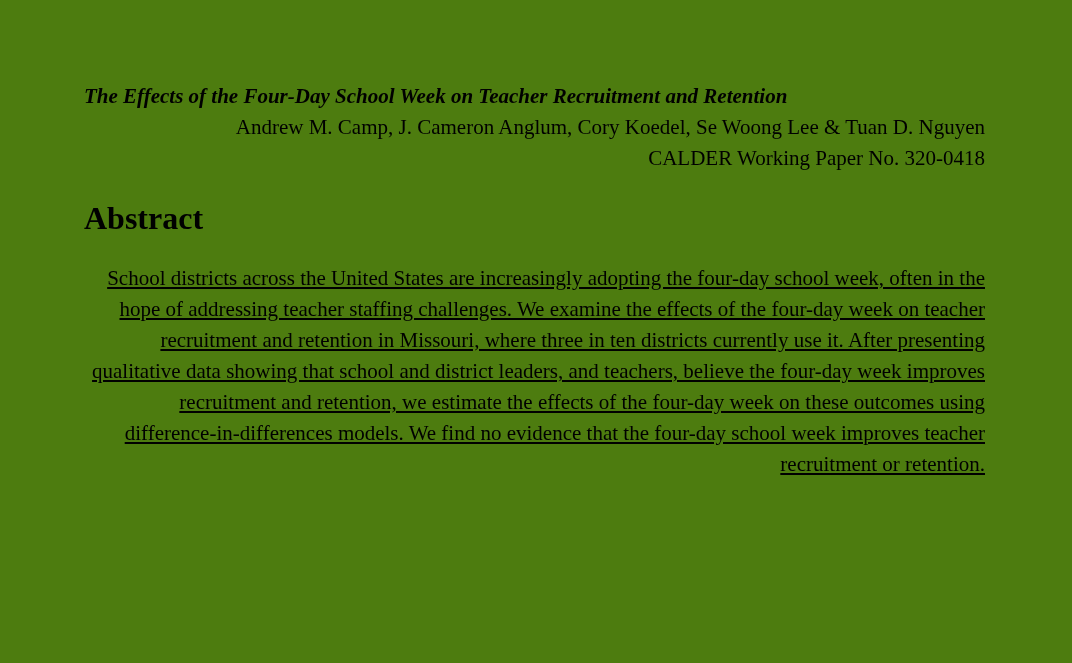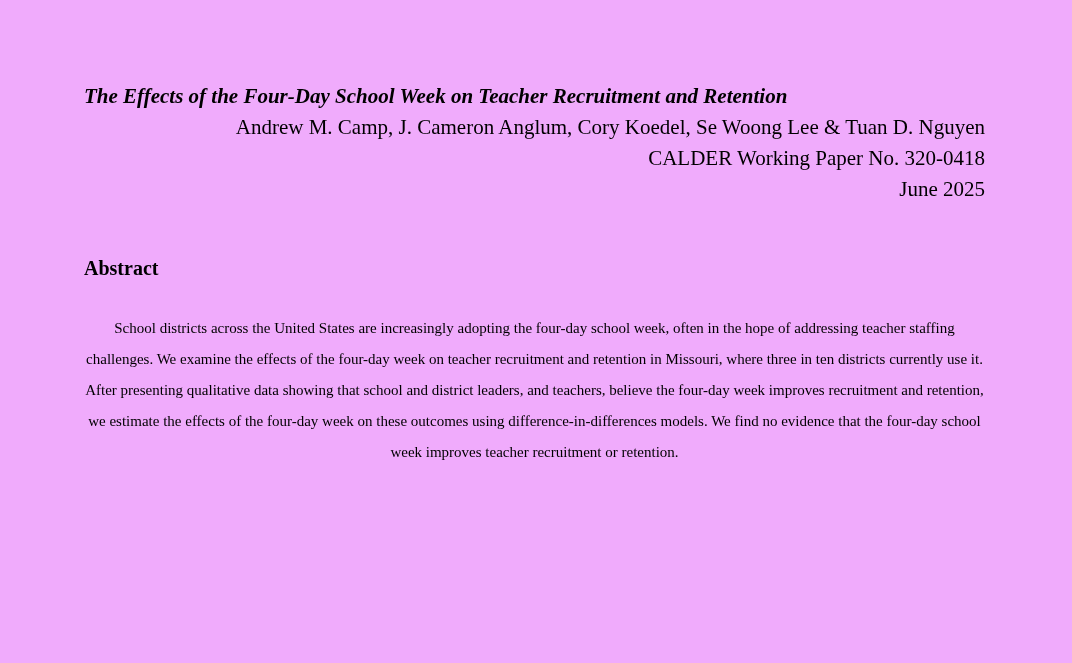--- a/index.html
+++ b/index.html
@@ -11,7 +11,7 @@
     position: relative;
     width: 1072px;
     height: 663px;
-    background: #f0abfc;
+    background: #4d7c0f;
     overflow: hidden;
     font-family: "Liberation Serif", "DejaVu Serif", serif;
     color: #000000;

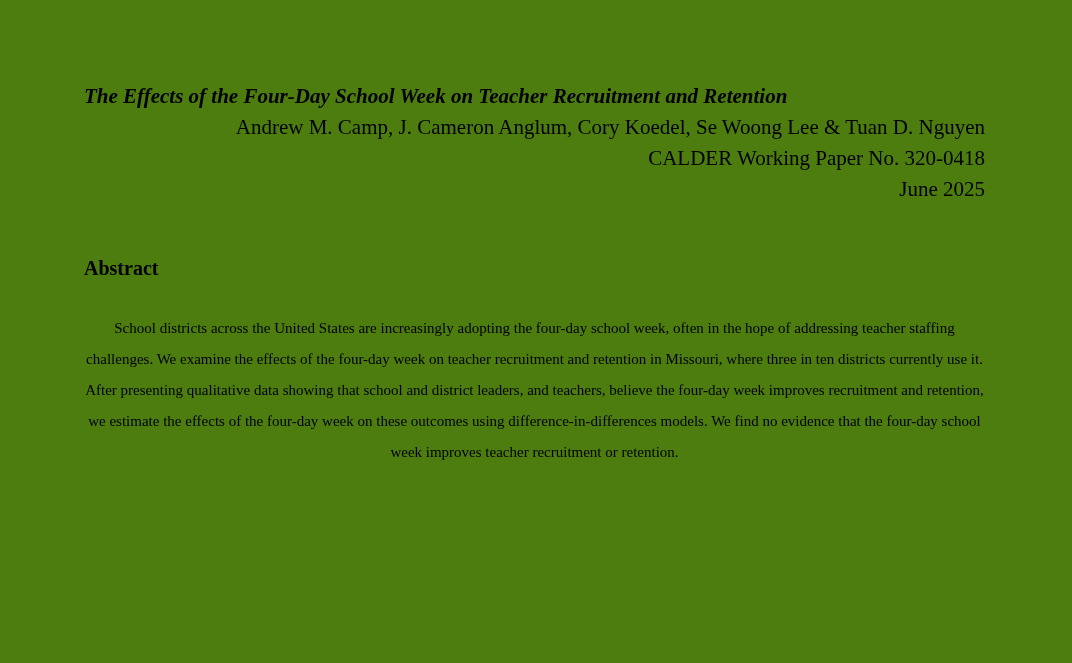--- a/index.html
+++ b/index.html
@@ -58,7 +58,6 @@
       <div class="doc-title">The Effects of the Four-Day School Week on Teacher Recruitment and Retention</div>
       <div class="doc-line">Andrew M. Camp, J. Cameron Anglum, Cory Koedel, Se Woong Lee &amp; Tuan D. Nguyen</div>
       <div class="doc-line">CALDER Working Paper No. 320-0418</div>
-      <div class="doc-line">June 2025</div>
     </div>
 
     <div class="abstract-heading">Abstract</div>

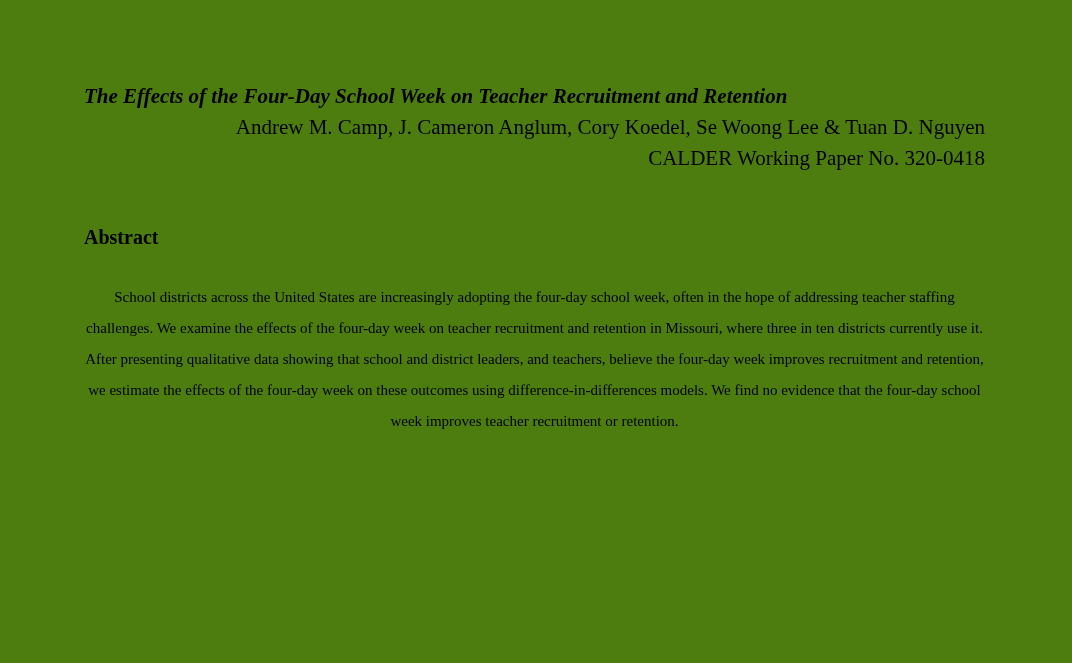--- a/index.html
+++ b/index.html
@@ -36,8 +36,8 @@
     text-align: right;
   }
   .abstract-heading {
-    margin-top: 46px;
-    font-size: 20px;
+    margin-top: 27px;
+    font-size: 32px;
     font-weight: bold;
     line-height: 34px;
   }

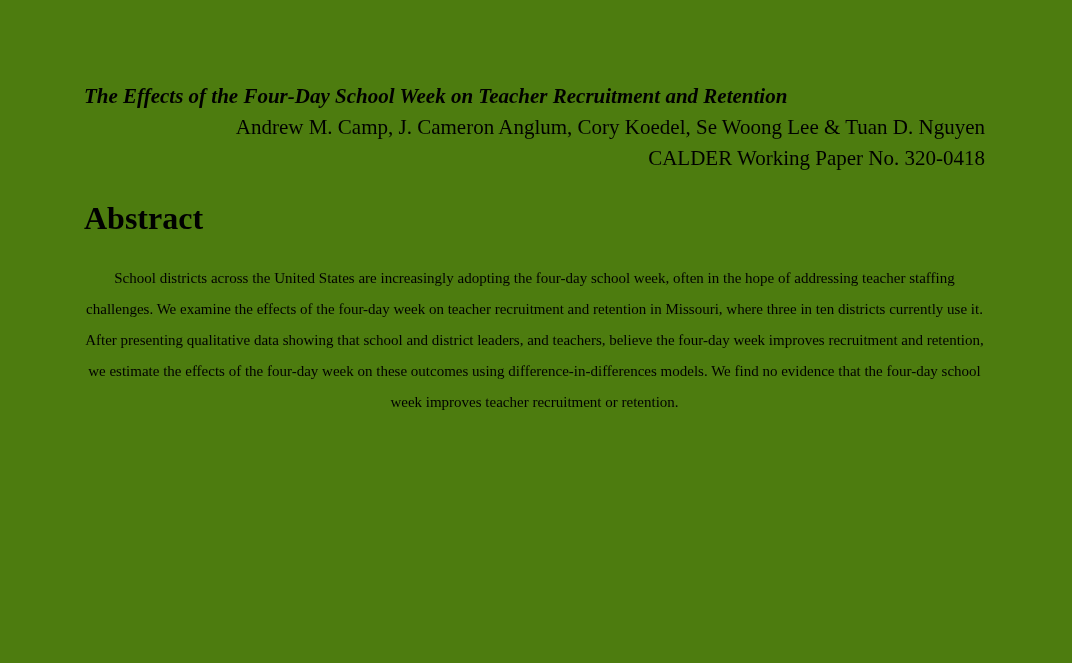--- a/index.html
+++ b/index.html
@@ -43,9 +43,10 @@
   }
   .abstract-text {
     margin-top: 28px;
-    font-size: 15px;
+    font-size: 21px;
     line-height: 31px;
-    text-align: center;
+    text-align: right;
+    text-decoration: underline;
   }
 </style>
 </head>

